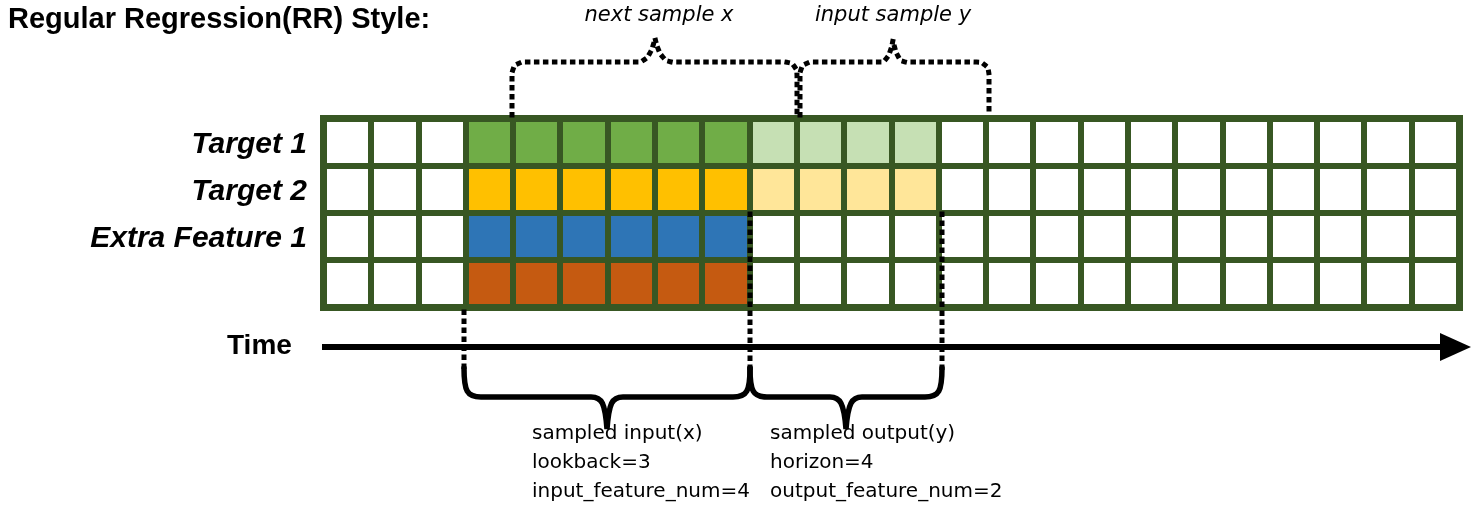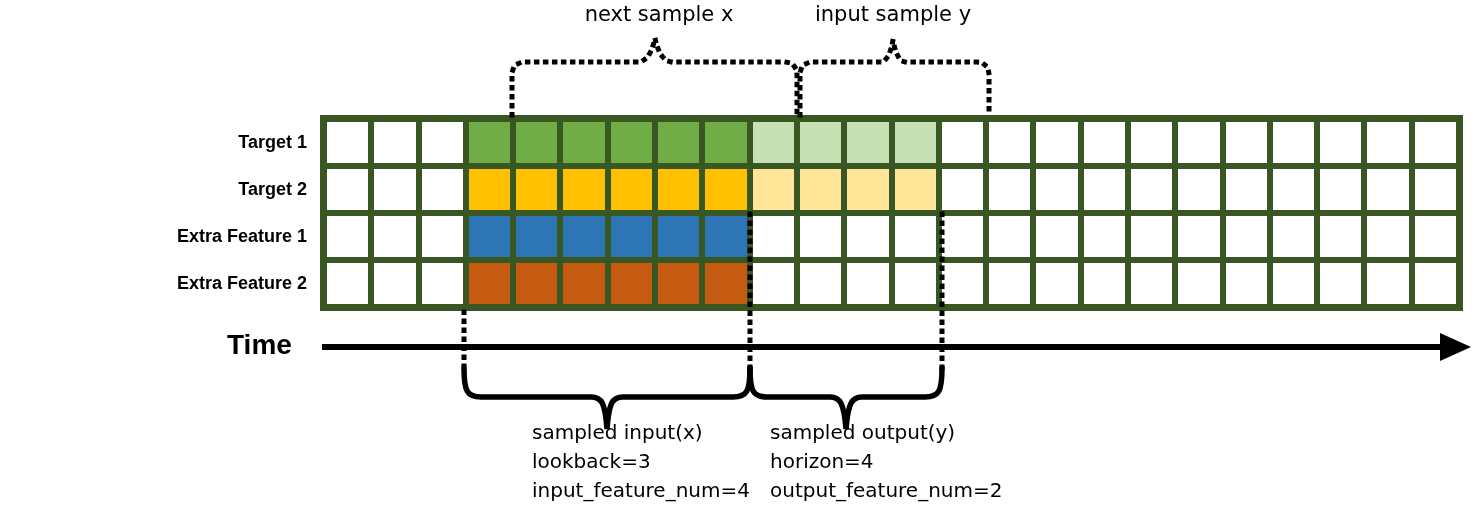--- a/index.html
+++ b/index.html
@@ -58,6 +58,7 @@
 
 <div id="canvas">
 
+  <div class="title">Regular Regression(RR) Style:</div>
 
   <div id="label-next-x" class="brace-label">next sample x</div>
   <div id="label-next-y" class="brace-label">input sample y</div>

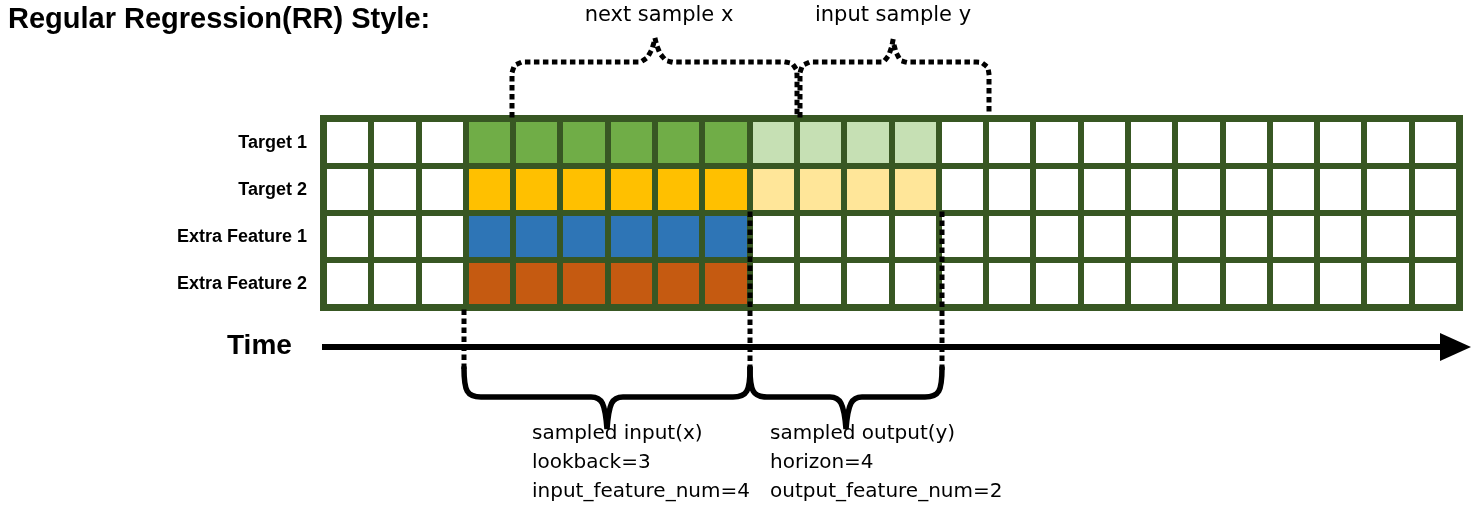--- a/index.html
+++ b/index.html
@@ -14,7 +14,7 @@
   .brace-label {
     position:absolute; top:2px; transform:translateX(-50%);
     font-family:"DejaVu Sans", sans-serif;
-    font-size:21px; font-weight:normal; white-space:nowrap;
+    font-style:italic; font-size:21px; font-weight:normal; white-space:nowrap;
   }
   #label-next-x { left:659px; }
   #label-next-y { left:893px; }

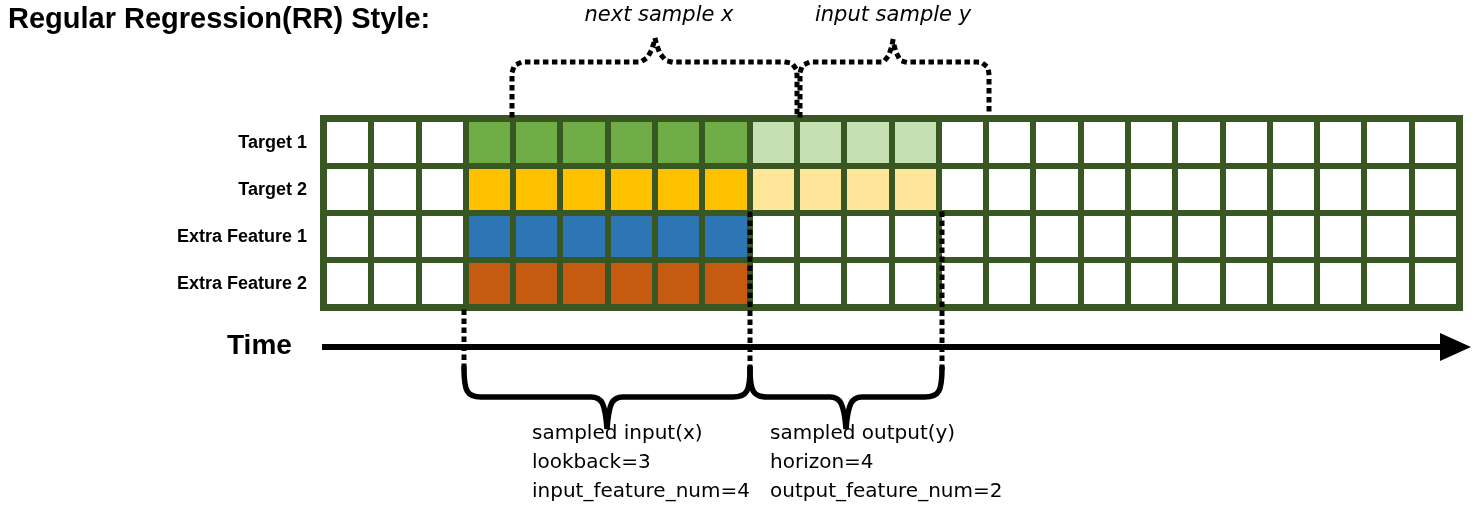--- a/index.html
+++ b/index.html
@@ -26,7 +26,7 @@
   }
   .row-label {
     display:flex; align-items:center; justify-content:flex-end;
-    font-size:18px; font-weight:bold; padding-right:5px; white-space:nowrap;
+    font-size:30px; font-weight:bold; padding-right:5px; white-space:nowrap;font-style:italic;
   }
 
   .sample-grid {

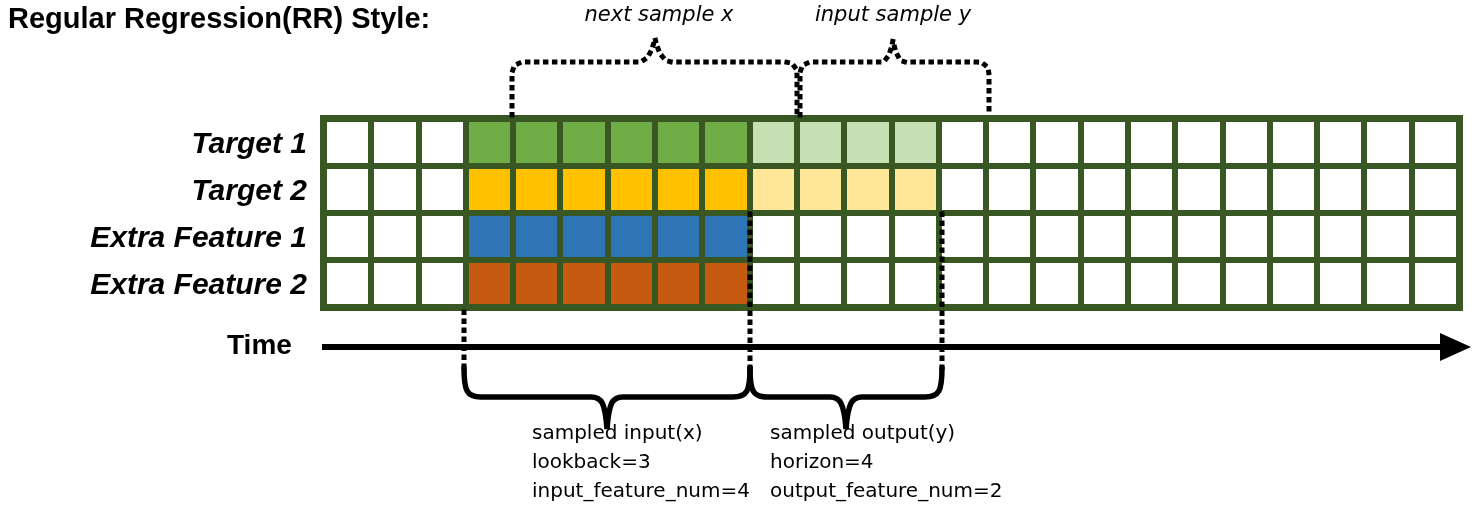--- a/index.html
+++ b/index.html
@@ -67,7 +67,6 @@
       <div class="row-label">Target 1</div>
       <div class="row-label">Target 2</div>
       <div class="row-label">Extra Feature 1</div>
-      <div class="row-label">Extra Feature 2</div>
     </div>
 
   <div class="sample-grid" style="background: rgb(56, 87, 35);">

